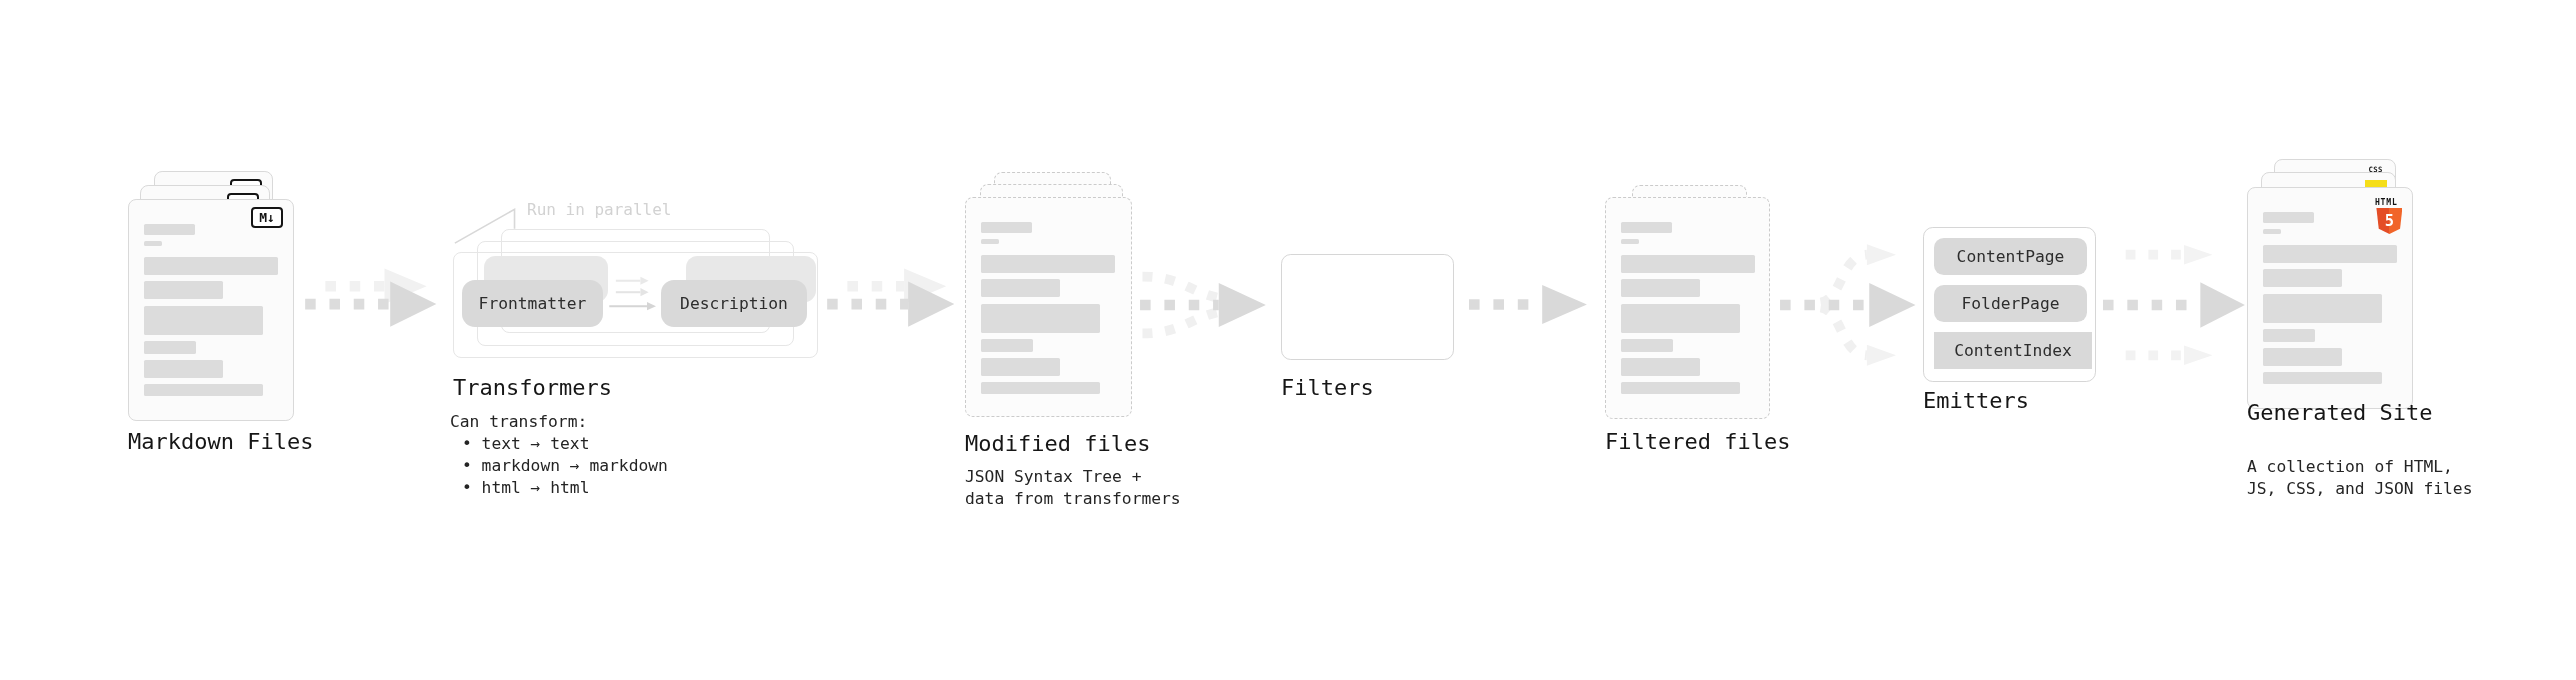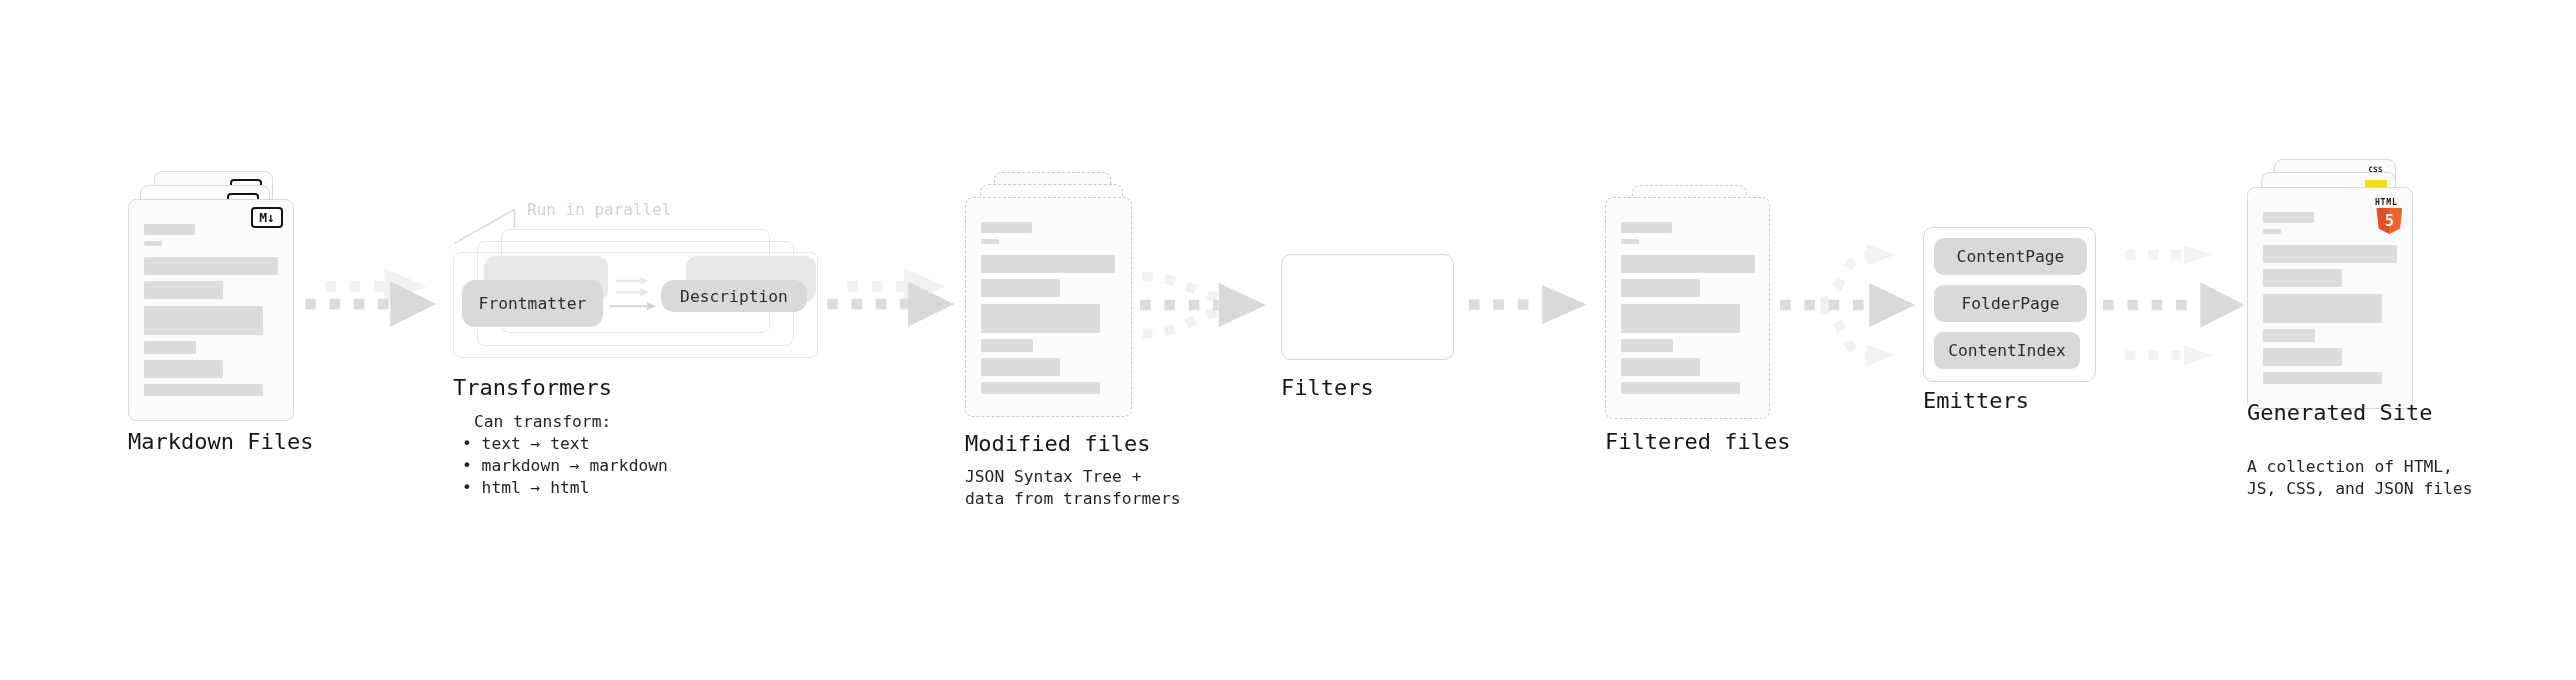--- a/index.html
+++ b/index.html
@@ -90,7 +90,7 @@
   <div class="ghost" style="left:484px;top:256px;width:124px;height:46px;"></div>
   <div class="ghost" style="left:686px;top:256px;width:130px;height:46px;"></div>
   <div class="pill" style="left:462px;top:280px;width:141px;height:47px;">Frontmatter</div>
-  <div class="pill" style="left:661px;top:280px;width:146px;height:32px;">Description</div>
+  <div class="pill" style="left:661px;top:280px;width:146px;height:47px;">Description</div>
 
   <svg class="arrow-svg" style="left:606px;top:275px;" width="59" height="41" viewBox="0 0 72 50">
     <line x1="12" y1="7" x2="42" y2="7" stroke="#e9e9e9" stroke-width="2.5"></line>

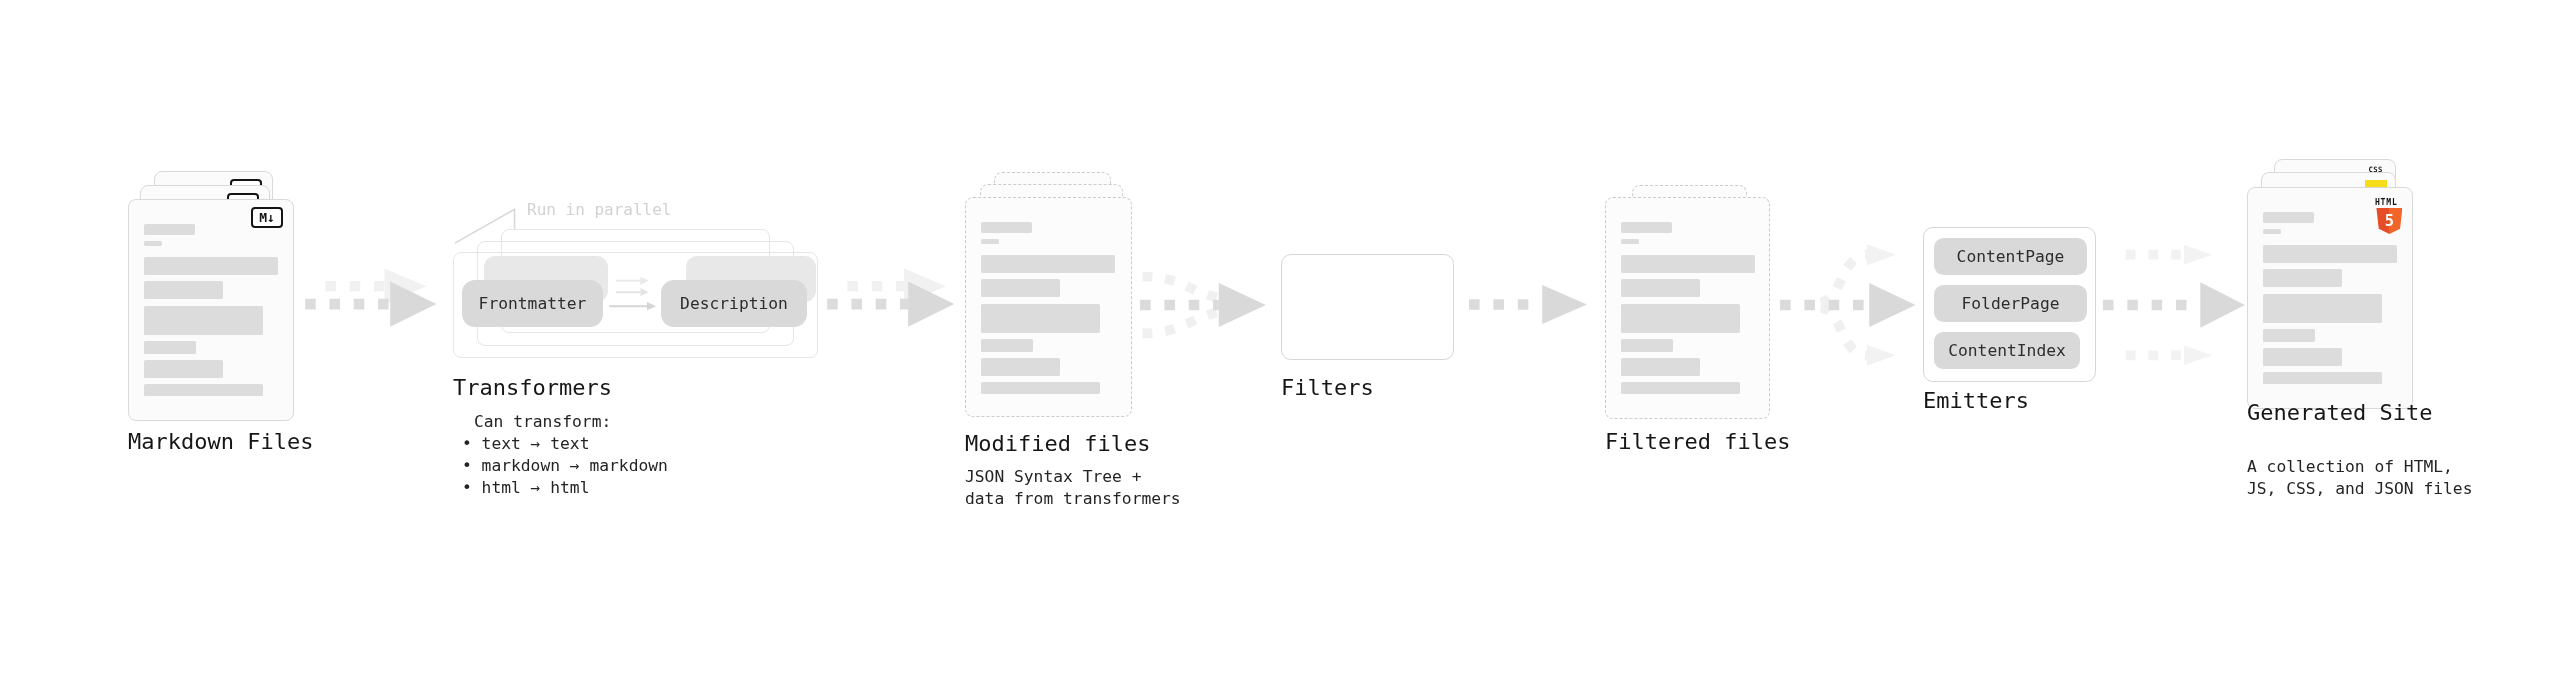--- a/index.html
+++ b/index.html
@@ -177,7 +177,7 @@
   <div class="panel" style="left:1923px;top:227px;width:173px;height:155px;"></div>
   <div class="pill" style="left:1934px;top:238px;width:153px;height:37px;border-radius:9.8px;">ContentPage</div>
   <div class="pill" style="left:1934px;top:285px;width:153px;height:37px;border-radius:9.8px;">FolderPage</div>
-  <div class="pill" style="left:1934px;top:332px;width:146px;height:37px;border-radius:9px;text-align:center;">ContentIndex</div>
+  <div class="pill" style="left:1934px;top:332px;width:158px;height:37px;border-radius:0;text-align:center;">ContentIndex</div>
   <div class="label" style="left:1923px;top:388px;">Emitters</div>
 
   <svg class="arrow-svg" style="left:2103px;top:244px;" width="150" height="122" viewBox="0 0 185 150">

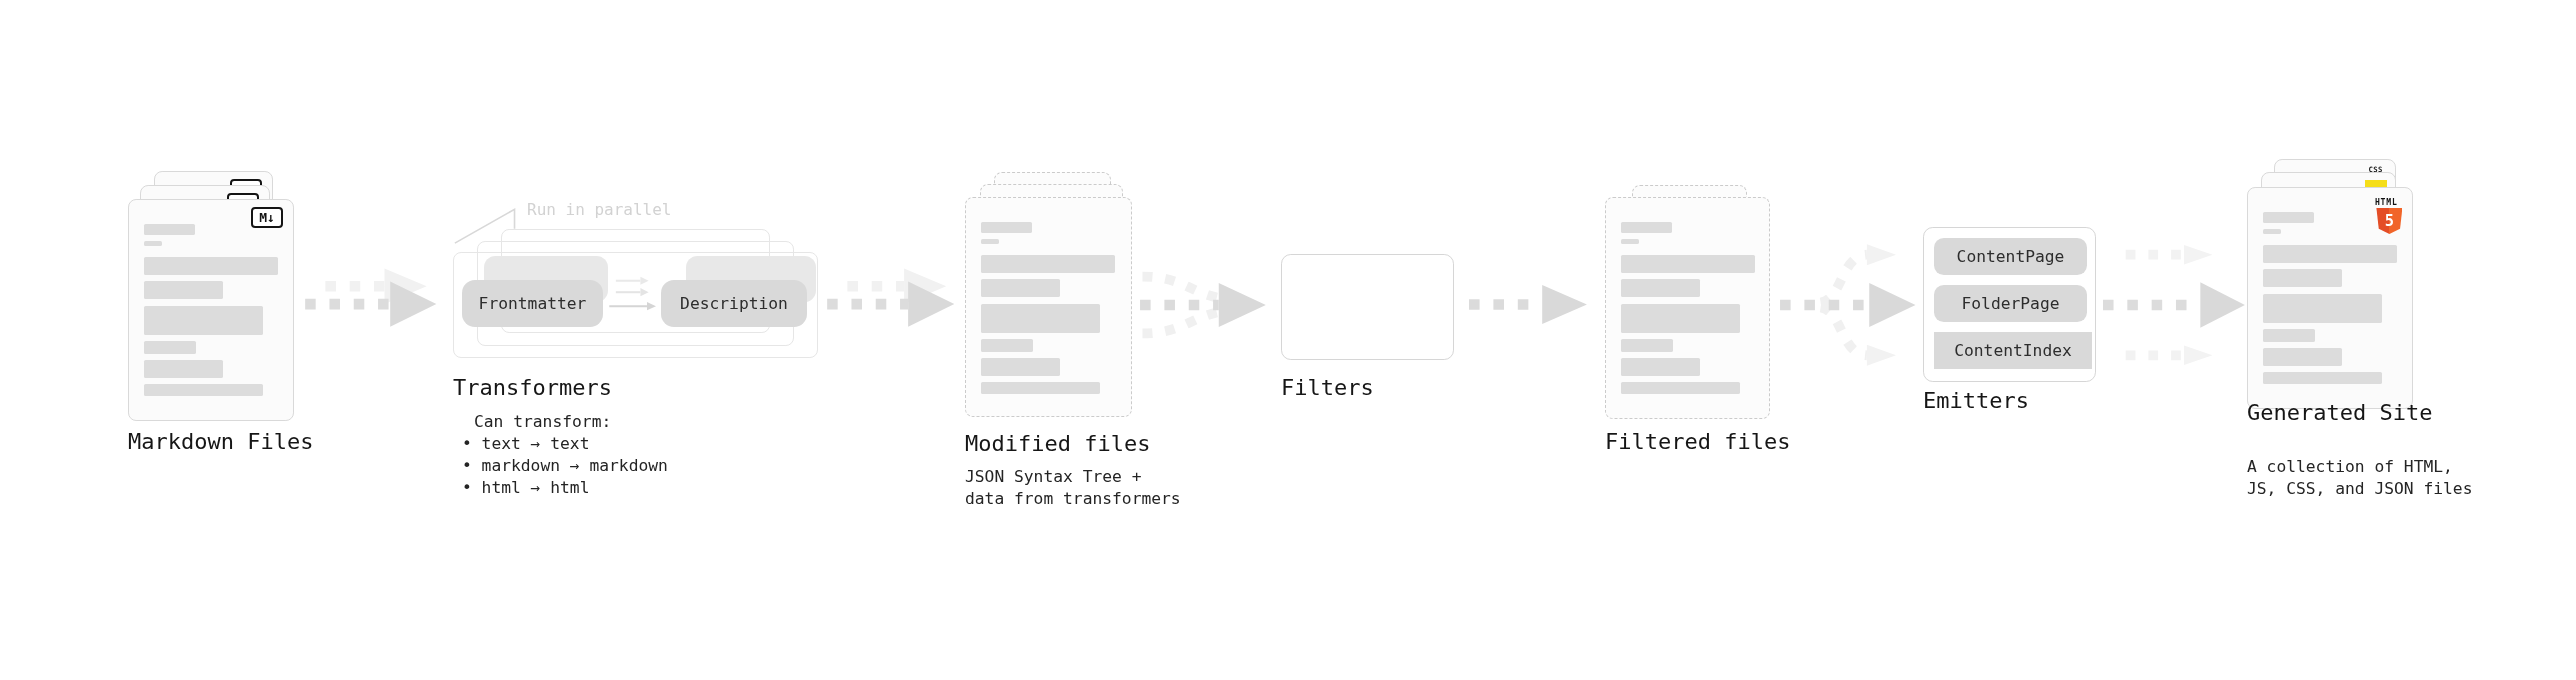--- a/index.html
+++ b/index.html
@@ -107,7 +107,7 @@
   <div class="annotation" style="left:527px;top:200px;">Run in parallel</div>
 
   <div class="label" style="left:453px;top:375px;">Transformers</div>
-  <div class="caption" style="left:474px;top:411px;">Can transform:</div>
+  <div class="caption" style="left:450px;top:411px;">Can transform:</div>
   <div class="bullets" style="left:462px;top:433px;">
     <div>• text → text</div>
     <div>• markdown → markdown</div>

